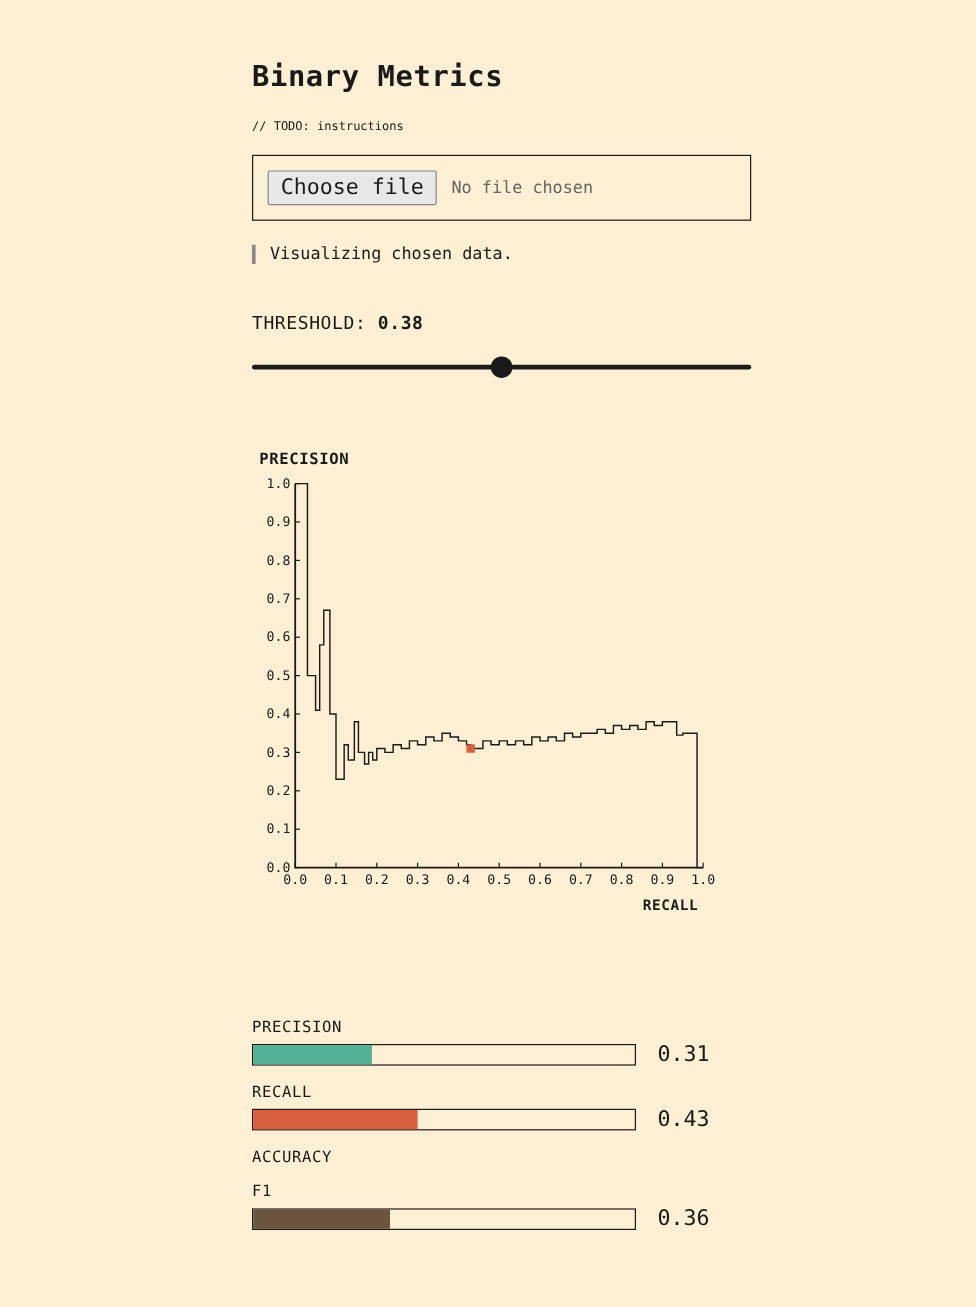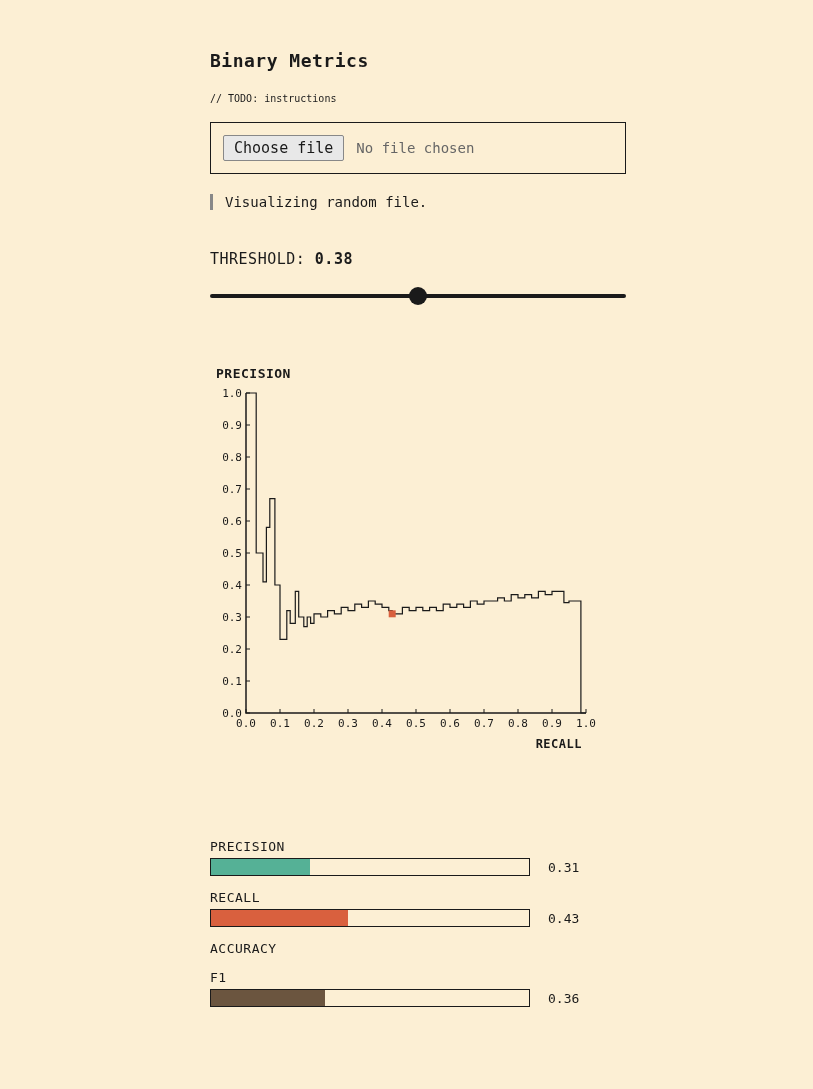--- a/index.html
+++ b/index.html
@@ -20,7 +20,7 @@
     margin-left: 210px;
   }
   h1 {
-    font-size: 18px;
+    font-size: 24px;
     font-weight: 700;
     margin: 0 0 22px 0;
     letter-spacing: 0.5px;

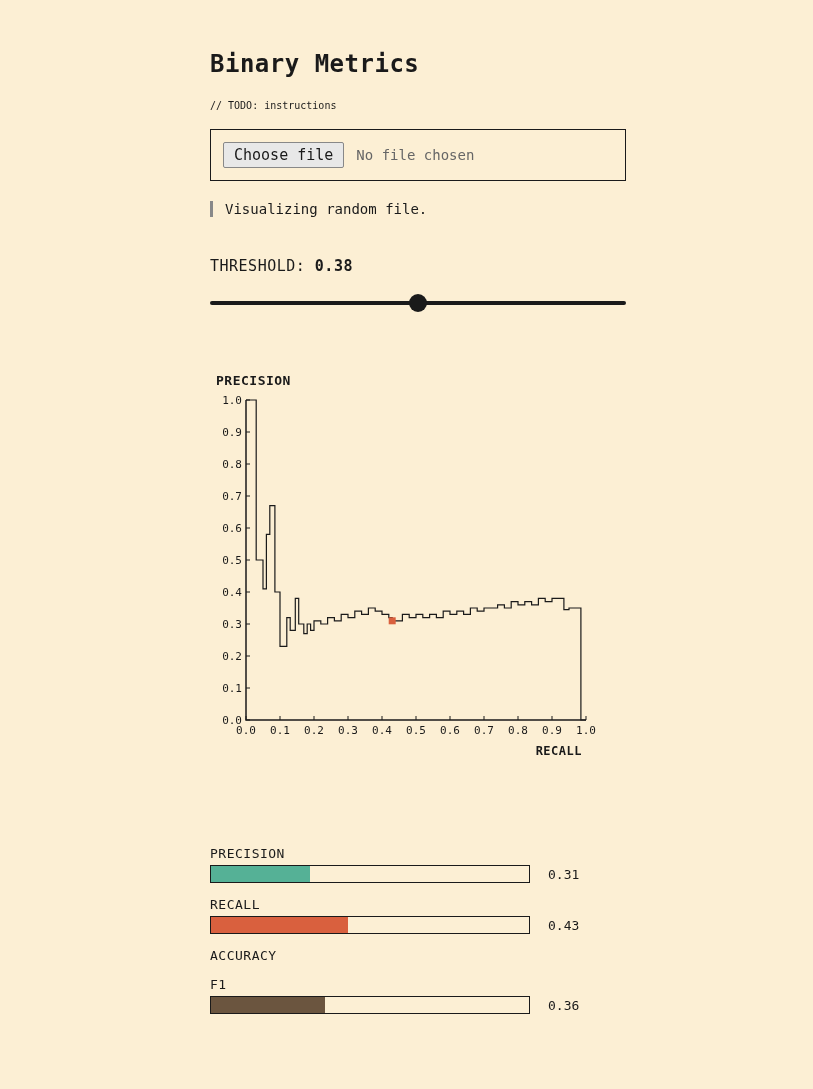--- a/index.html
+++ b/index.html
@@ -43,7 +43,7 @@
     background: #e8e8e8;
     color: #1a1a1a;
     font-family: inherit;
-    font-size: 15px;
+    font-size: 18px;
     padding: 3px 10px;
     border-radius: 2px;
     cursor: pointer;

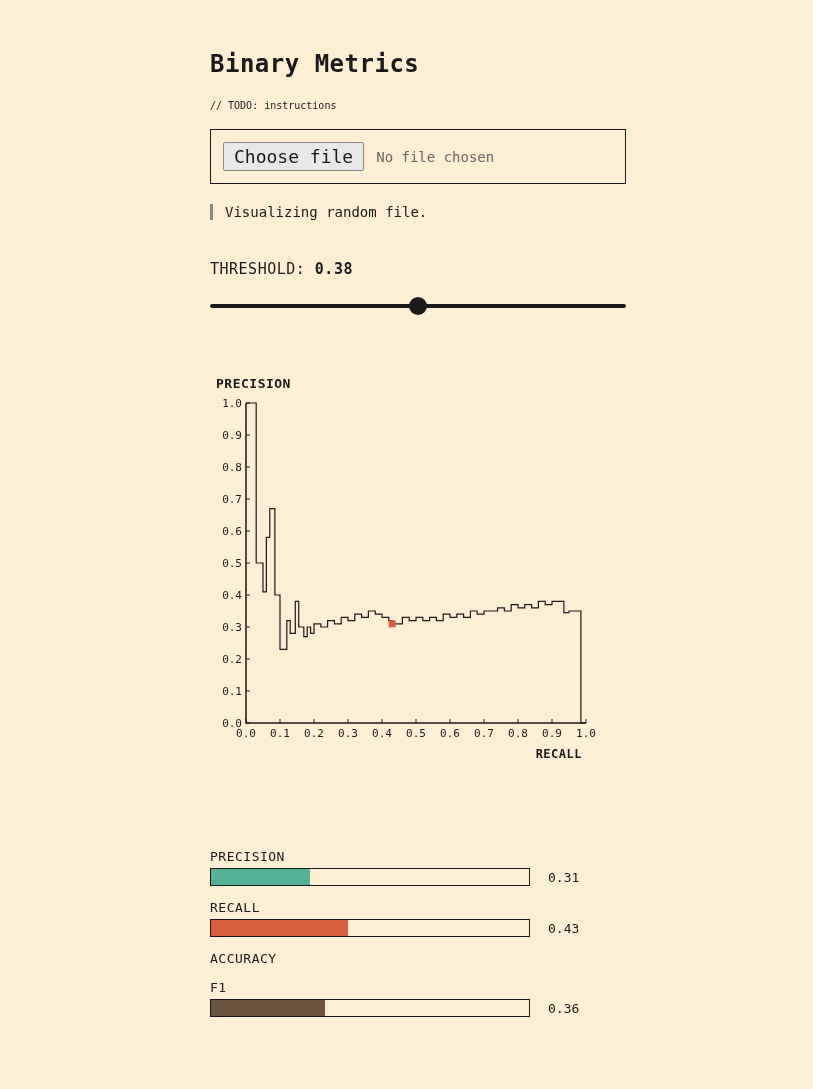--- a/index.html
+++ b/index.html
@@ -192,7 +192,7 @@
       <span class="file-status">No file chosen</span>
     </div>
 
-    <div class="quote">Visualizing random file.</div>
+    <div class="quote">Visualizing chosen data.</div>
 
     <div class="threshold-label">
       <span>THRESHOLD:</span>

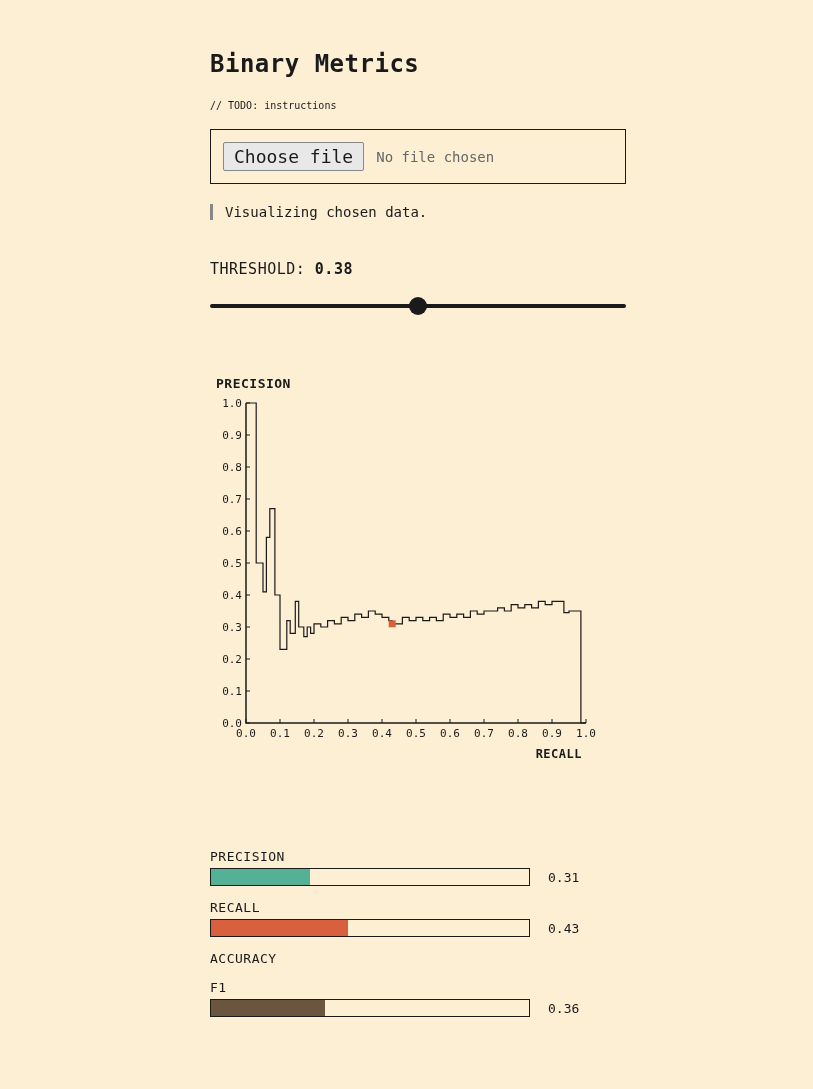--- a/index.html
+++ b/index.html
@@ -173,7 +173,7 @@
     left: 0; top: 0; bottom: 0;
   }
   .metric-val {
-    font-size: 13px;
+    font-size: 18px;
     min-width: 40px;
   }
 </style>

